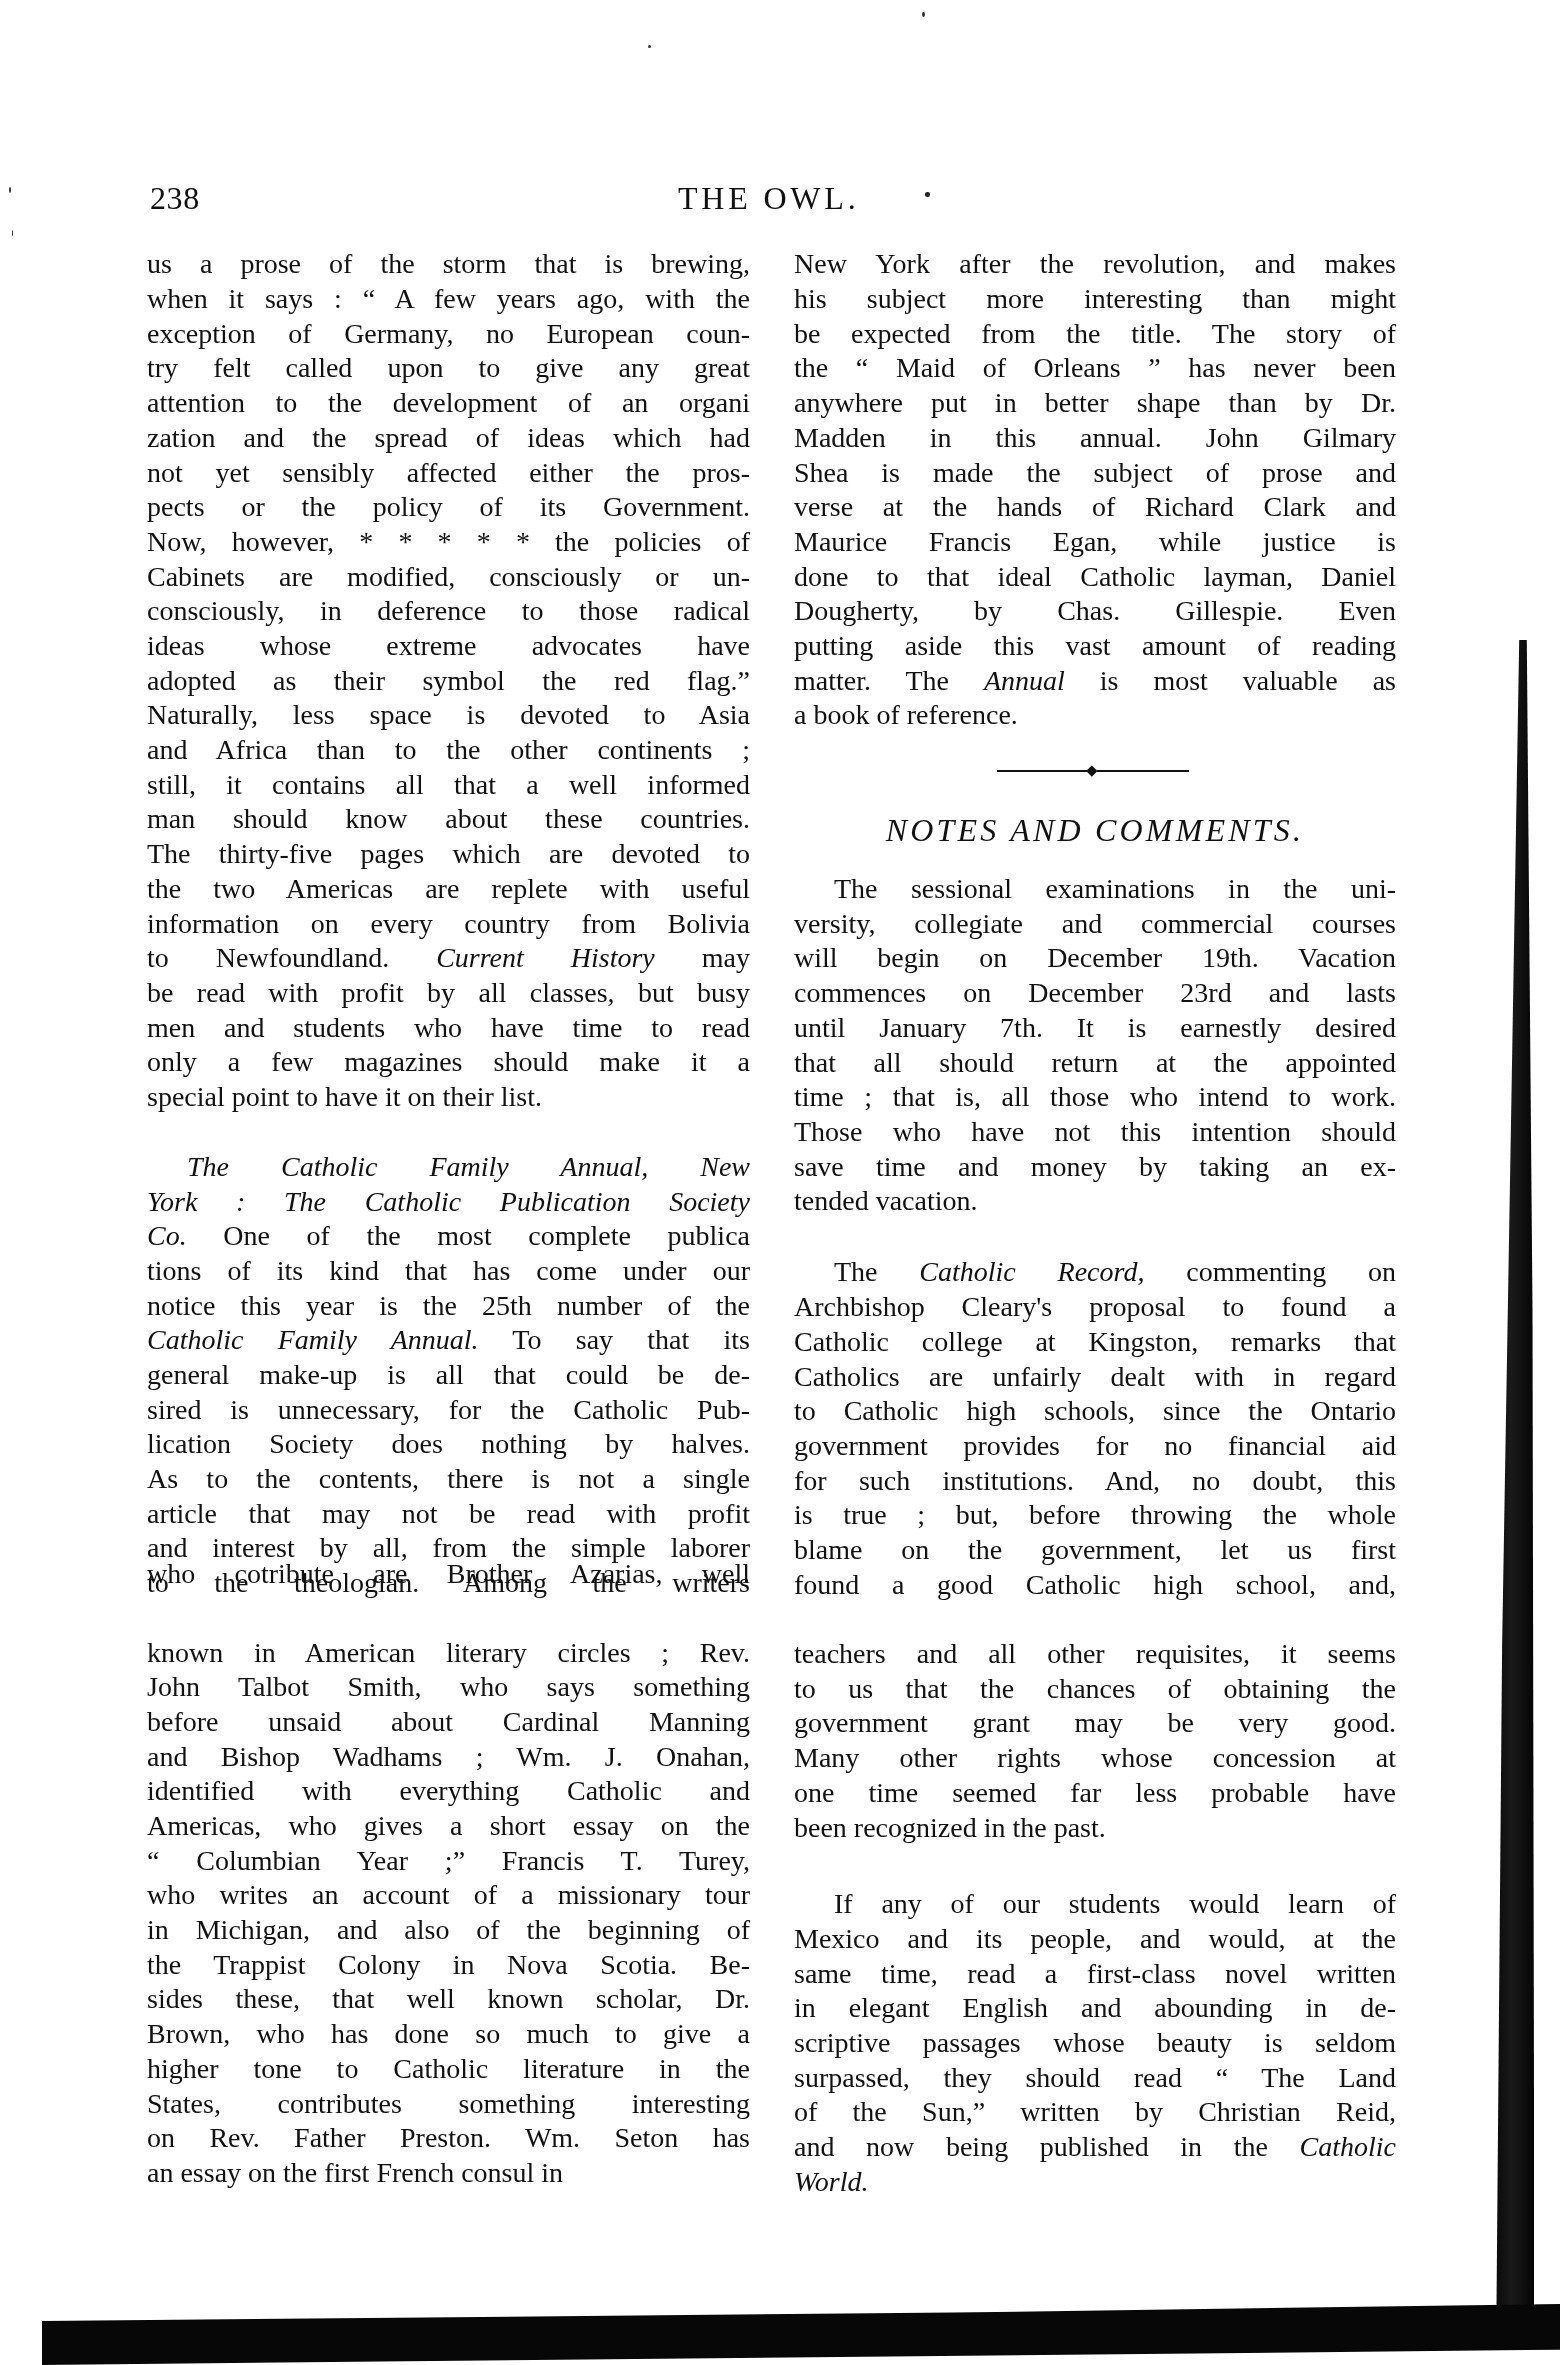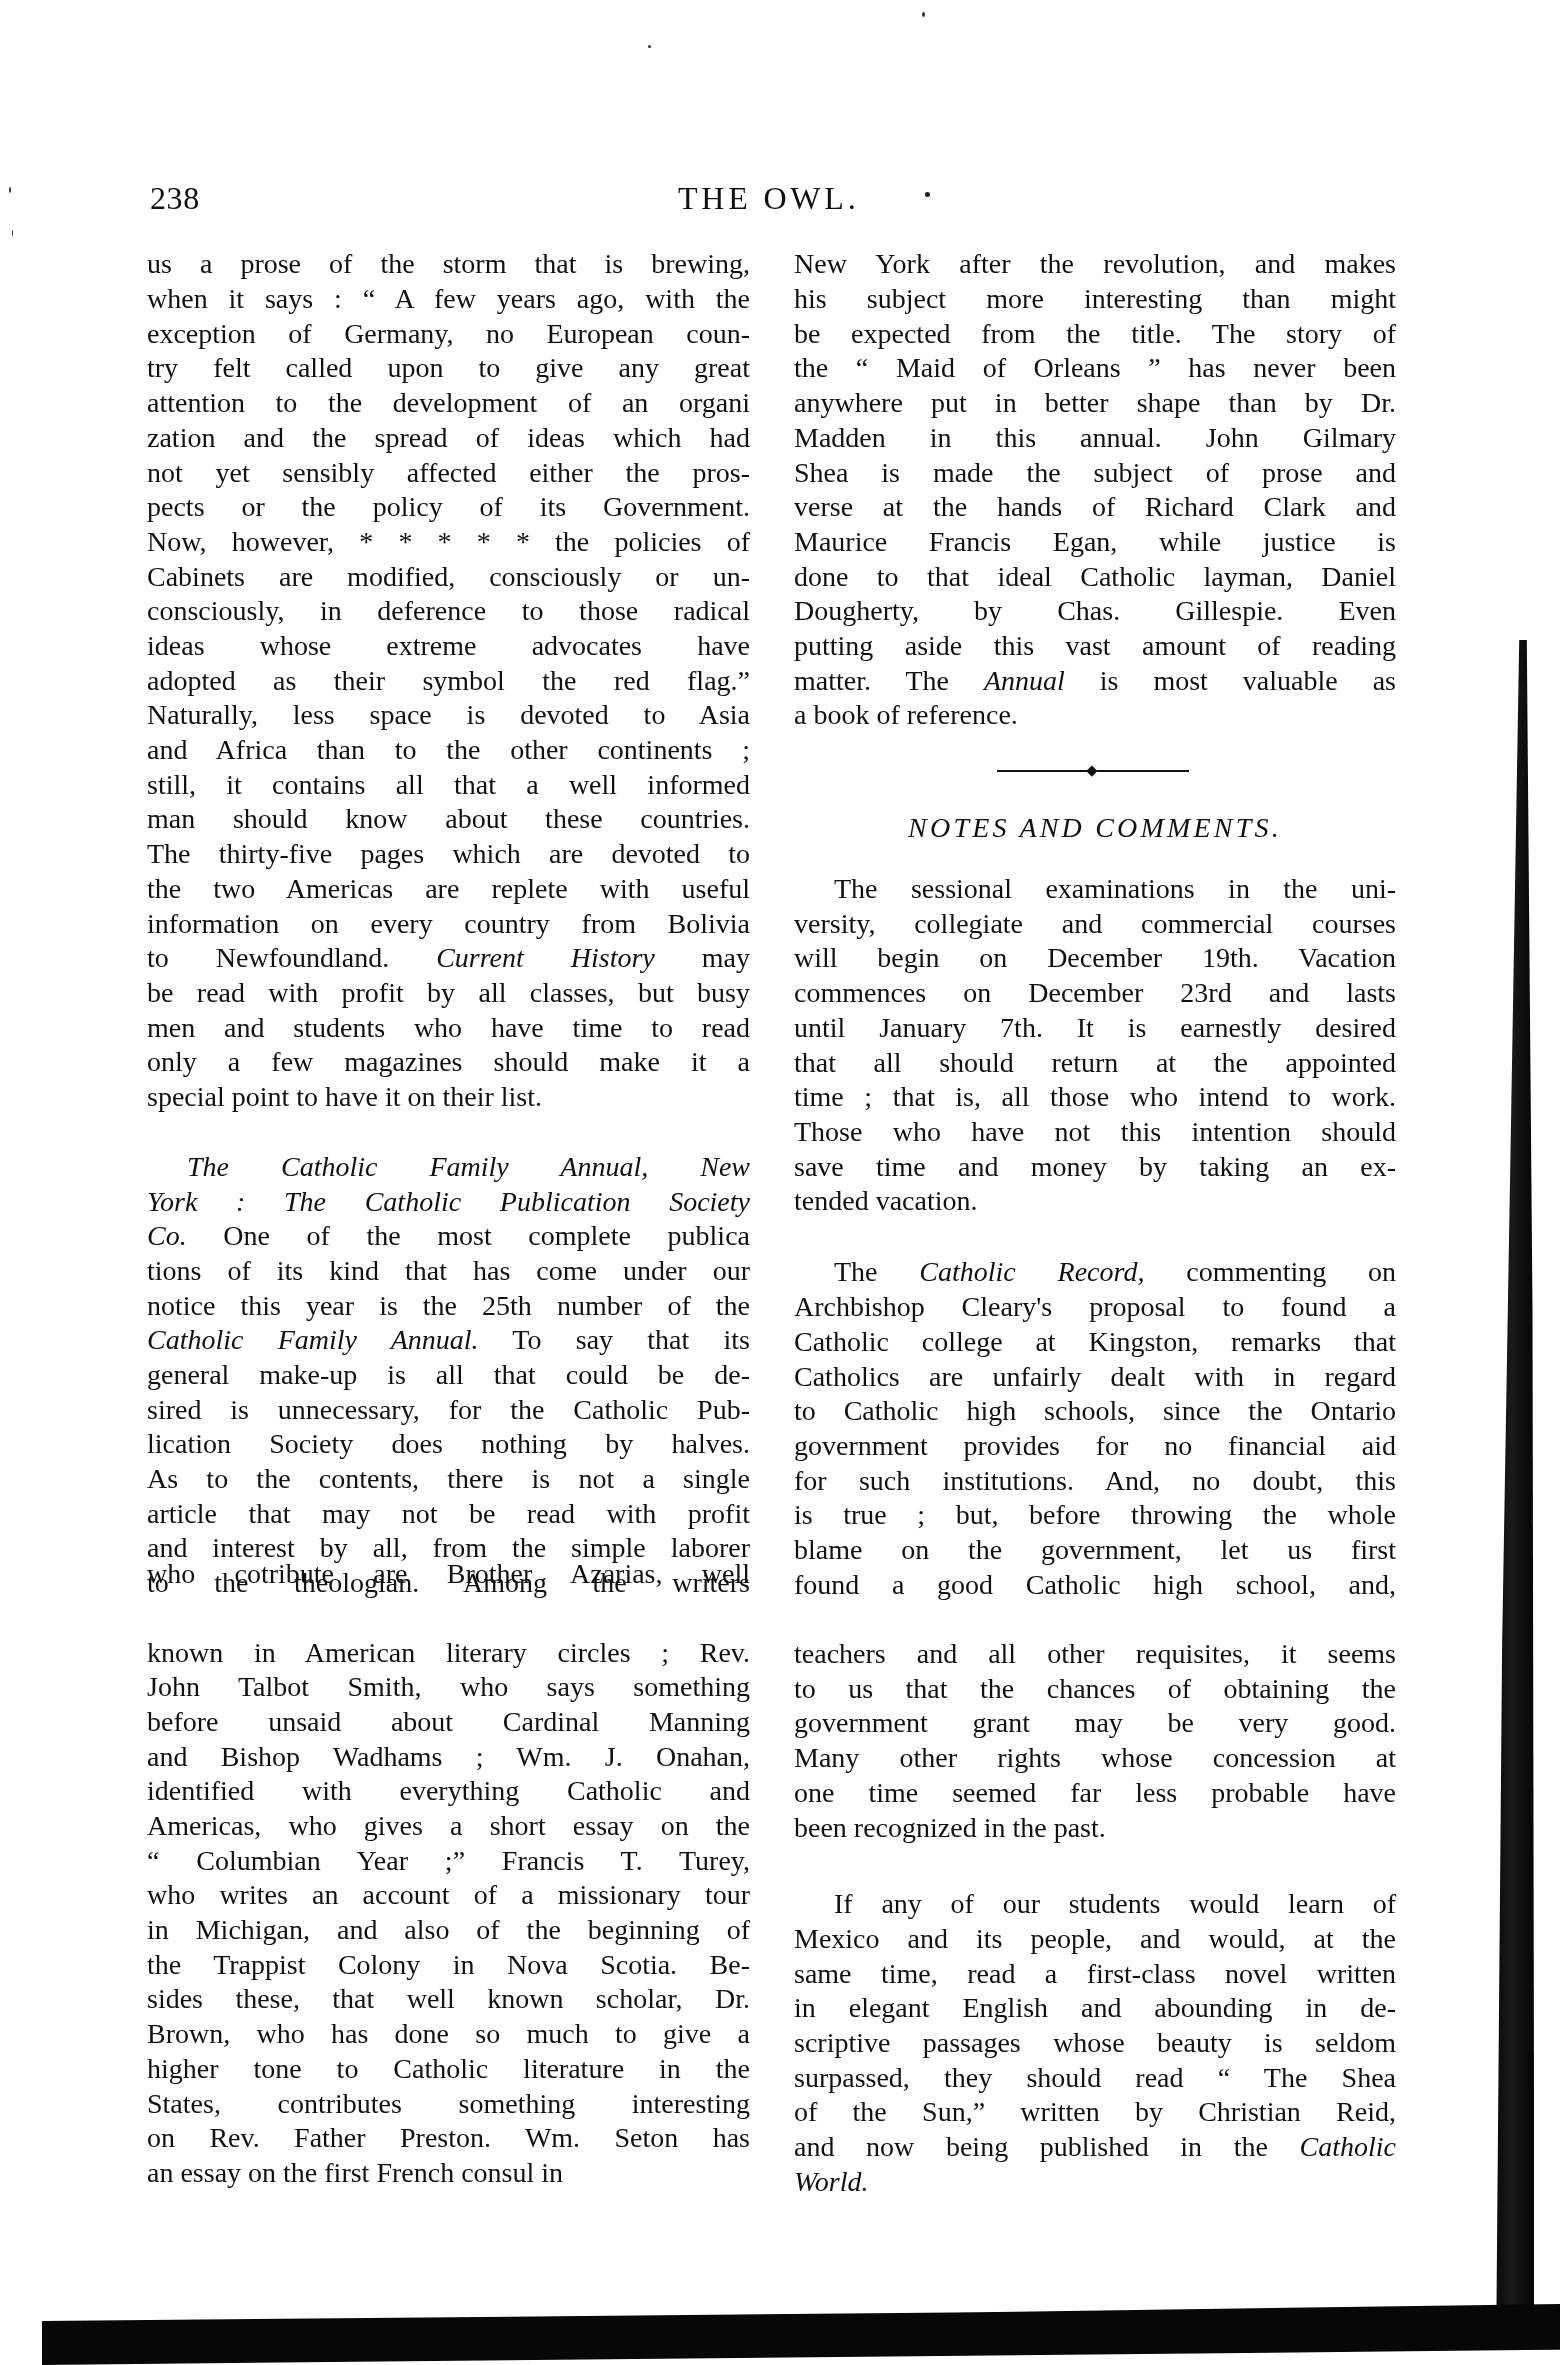--- a/index.html
+++ b/index.html
@@ -18,7 +18,7 @@
   .ln.indent { padding-left:40px; }
   .ln i, .it { font-style:italic; }
   .heading { position:absolute; left:794px; width:602px; top:812px; text-align:center;
-             font-size:28px; font-style:italic; letter-spacing:3.2px; }
+             font-size:32px; font-style:italic; letter-spacing:3.2px; }
   .ornament { position:absolute; left:997px; top:768px; width:192px; height:6.4px; }
   .ornament .bar { position:absolute; top:1.9px; height:2.6px; background:#111; }
   .ornament .diamond { position:absolute; left:91px; top:-1.3px; width:7.7px; height:7.7px; background:#111; transform:rotate(45deg); }

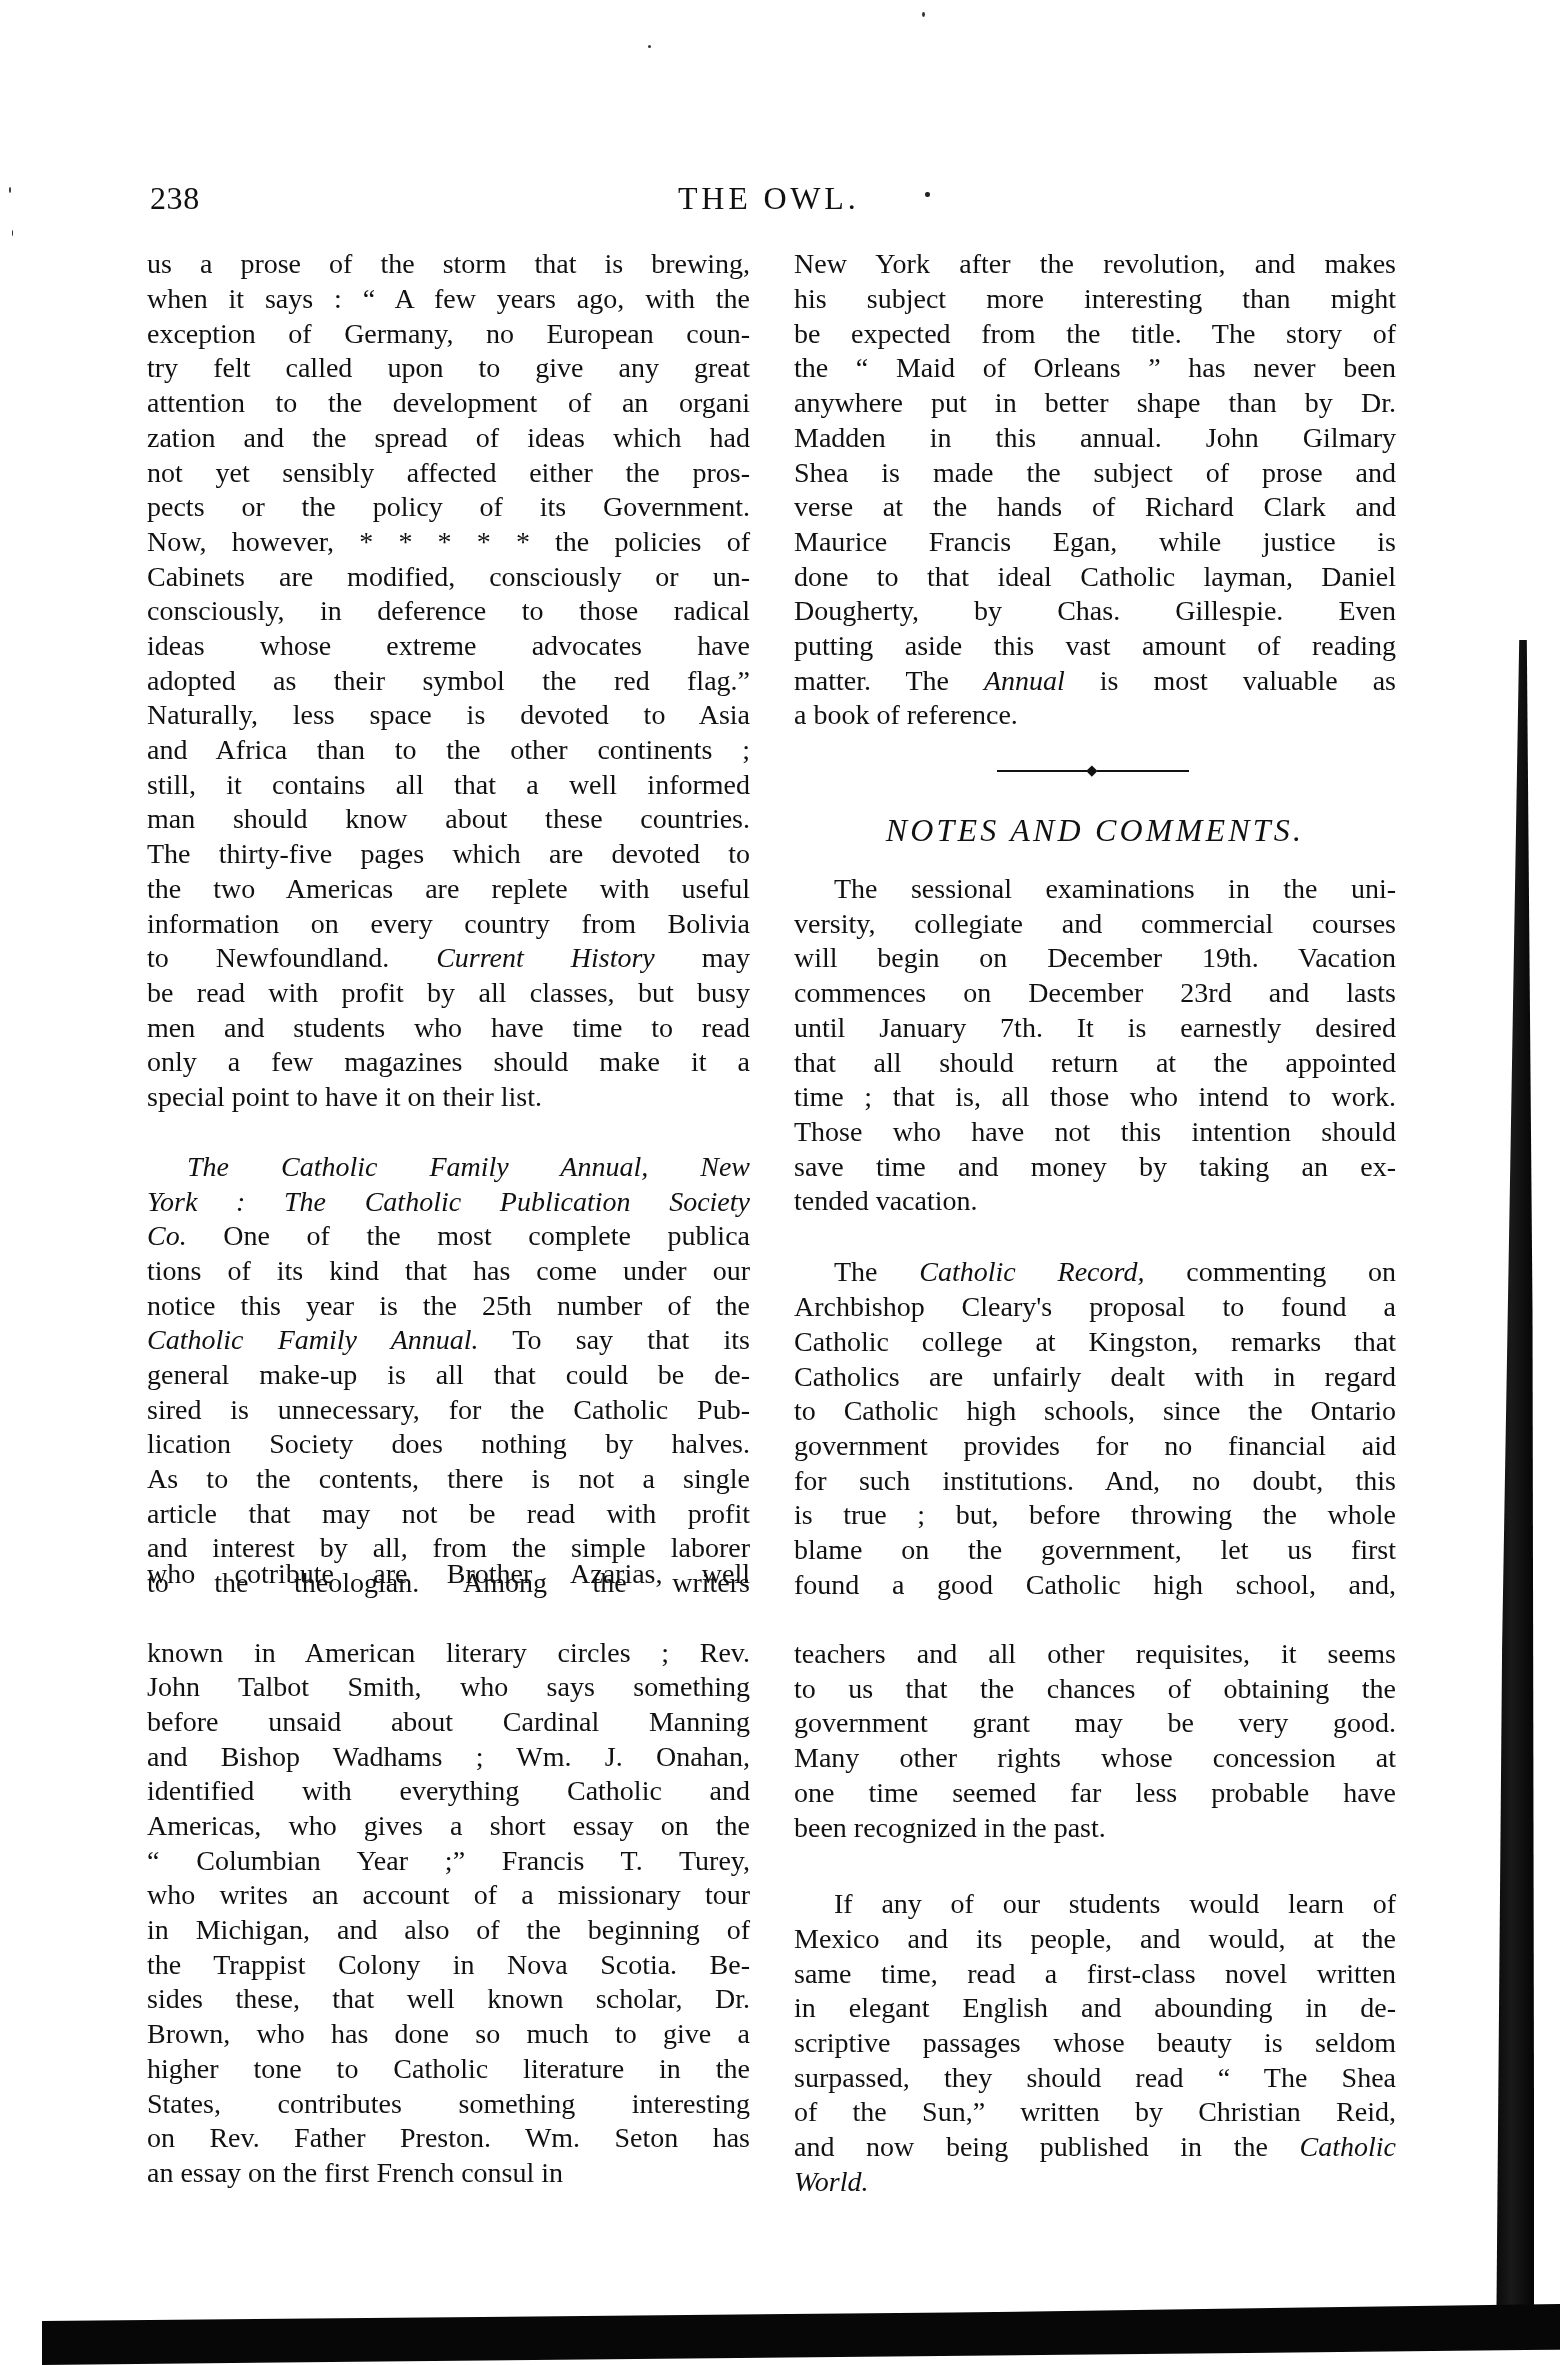--- a/index.html
+++ b/index.html
@@ -139,7 +139,7 @@
     <div class="ln" style="top: 1956px;"><span>same time, read a first-class novel written</span></div>
     <div class="ln" style="top: 1990px;"><span>in elegant English and abounding in de-</span></div>
     <div class="ln" style="top: 2025px;"><span>scriptive passages whose beauty is seldom</span></div>
-    <div class="ln" style="top: 2060px;"><span>surpassed, they should read “ The Shea</span></div>
+    <div class="ln" style="top: 2060px;"><span>surpassed, they should read “ The Land</span></div>
     <div class="ln" style="top: 2094px;"><span>of the Sun,” written by Christian Reid,</span></div>
     <div class="ln" style="top: 2129px;"><span>and now being published in the </span><span class="it">Catholic</span></div>
     <div class="ln end" style="top: 2164px;"><span class="it">World.</span></div>

